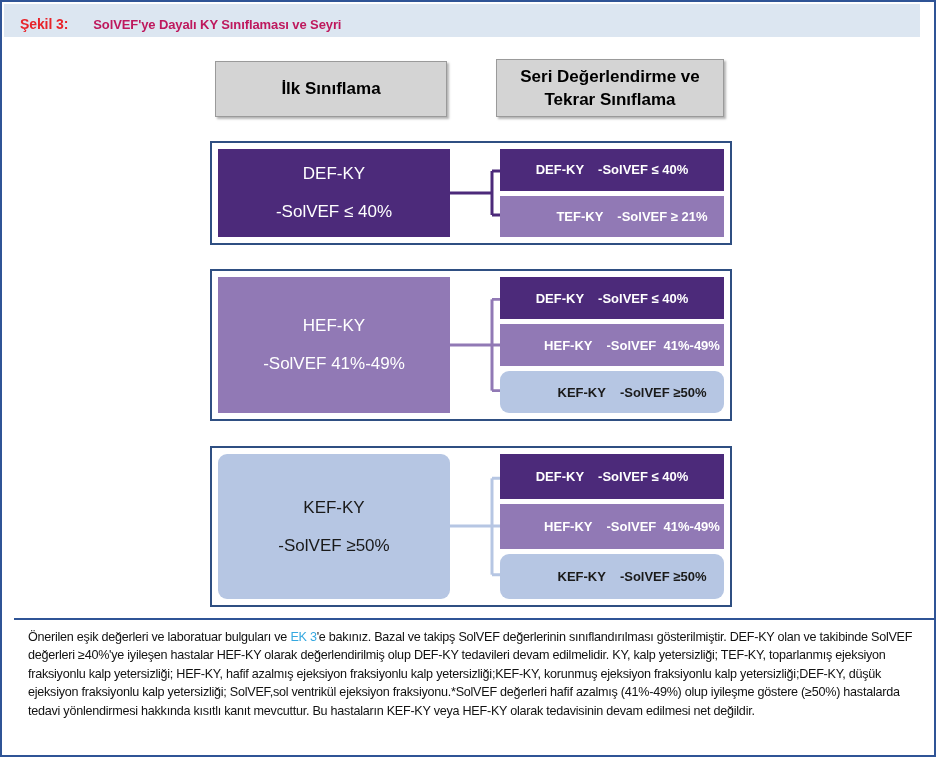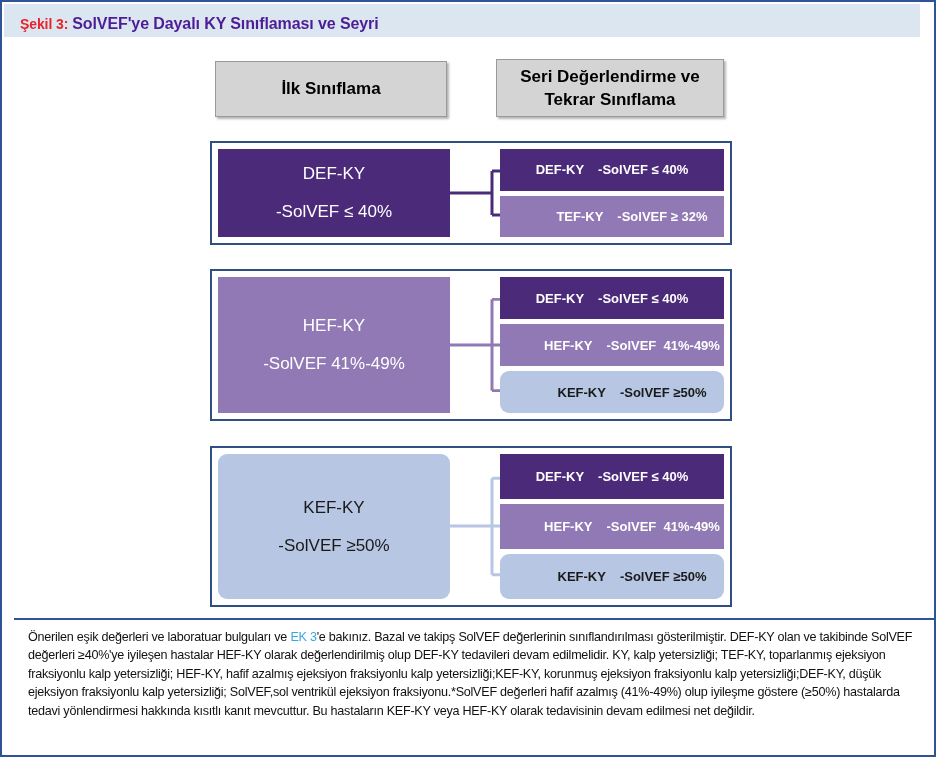--- a/index.html
+++ b/index.html
@@ -33,6 +33,7 @@
     align-items: center;
     box-sizing: border-box;
     padding-left: 16px;
+    gap: 9px;
   }
   .fig-header-label {
     color: #e8232a;

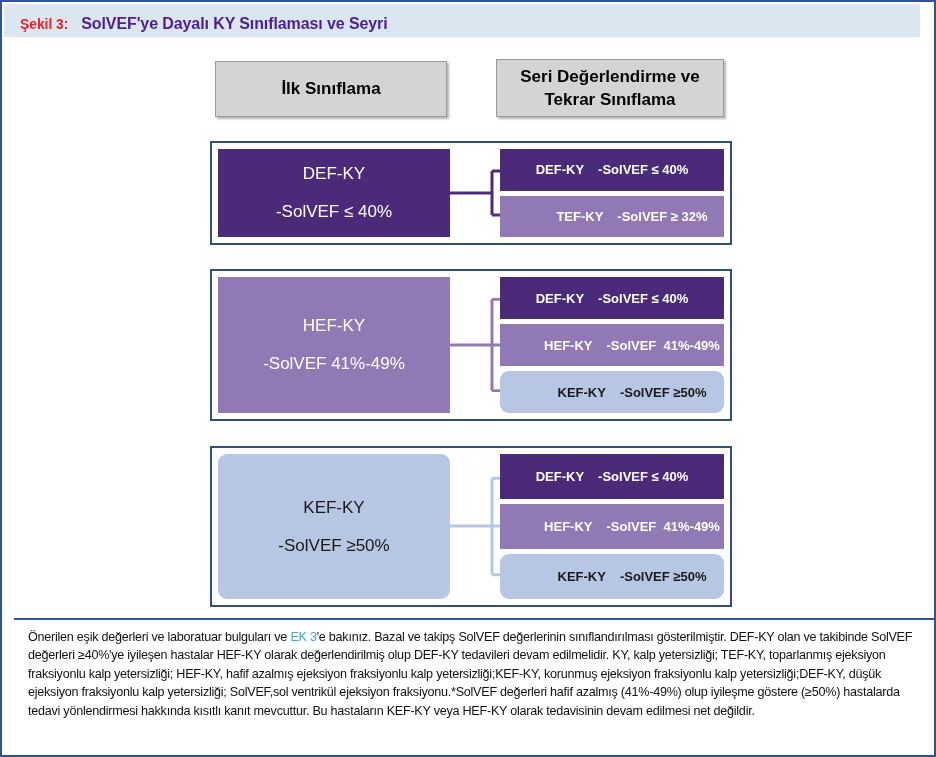--- a/index.html
+++ b/index.html
@@ -43,11 +43,11 @@
     white-space: pre;
   }
   .fig-header-title {
-    color: #4c1d95;
+    color: #be185d;
     font-weight: bold;
-    font-size: 16px;
+    font-size: 13px;
     letter-spacing: -0.1px;
-    margin-left: 4px;
+    margin-left: 16px;
   }
 
   

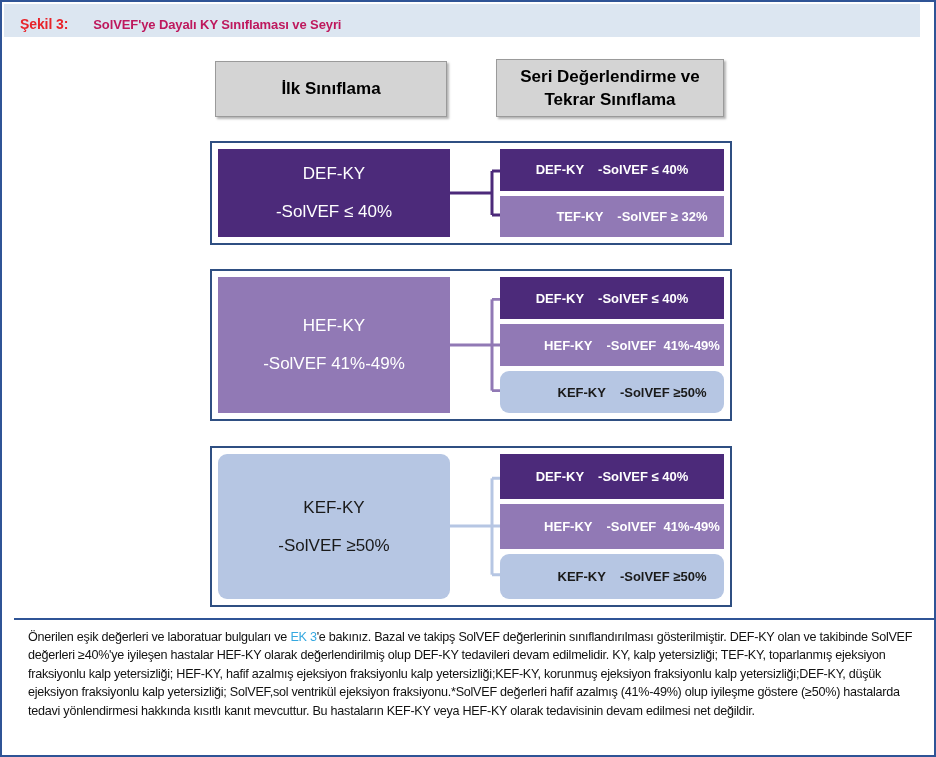--- a/index.html
+++ b/index.html
@@ -235,7 +235,7 @@
           </div>
           <div class="out-box c-mid">
             <span class="ob-name">TEF-KY</span>
-            <span class="ob-val">-SolVEF ≥ 32%</span>
+            <span class="ob-val">-SolVEF ≥ 21%</span>
           </div>
         </div>
 

